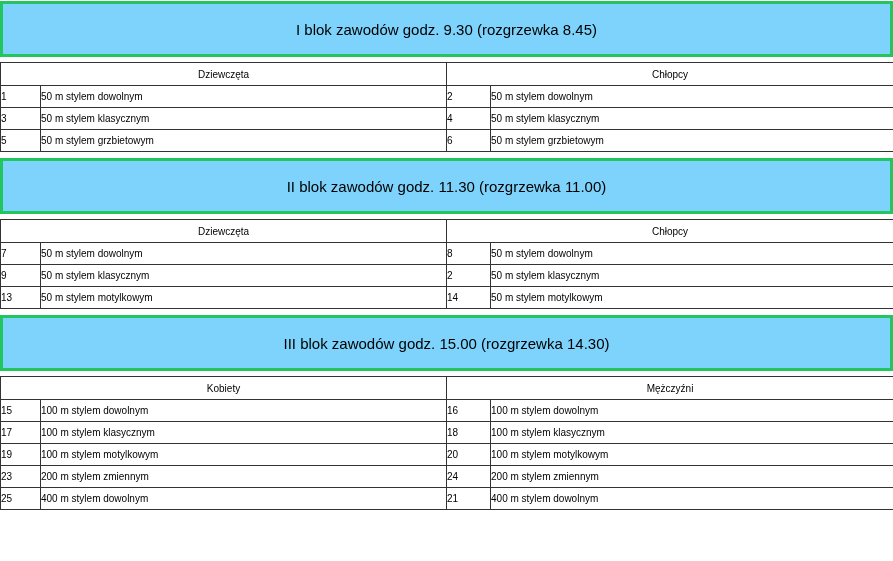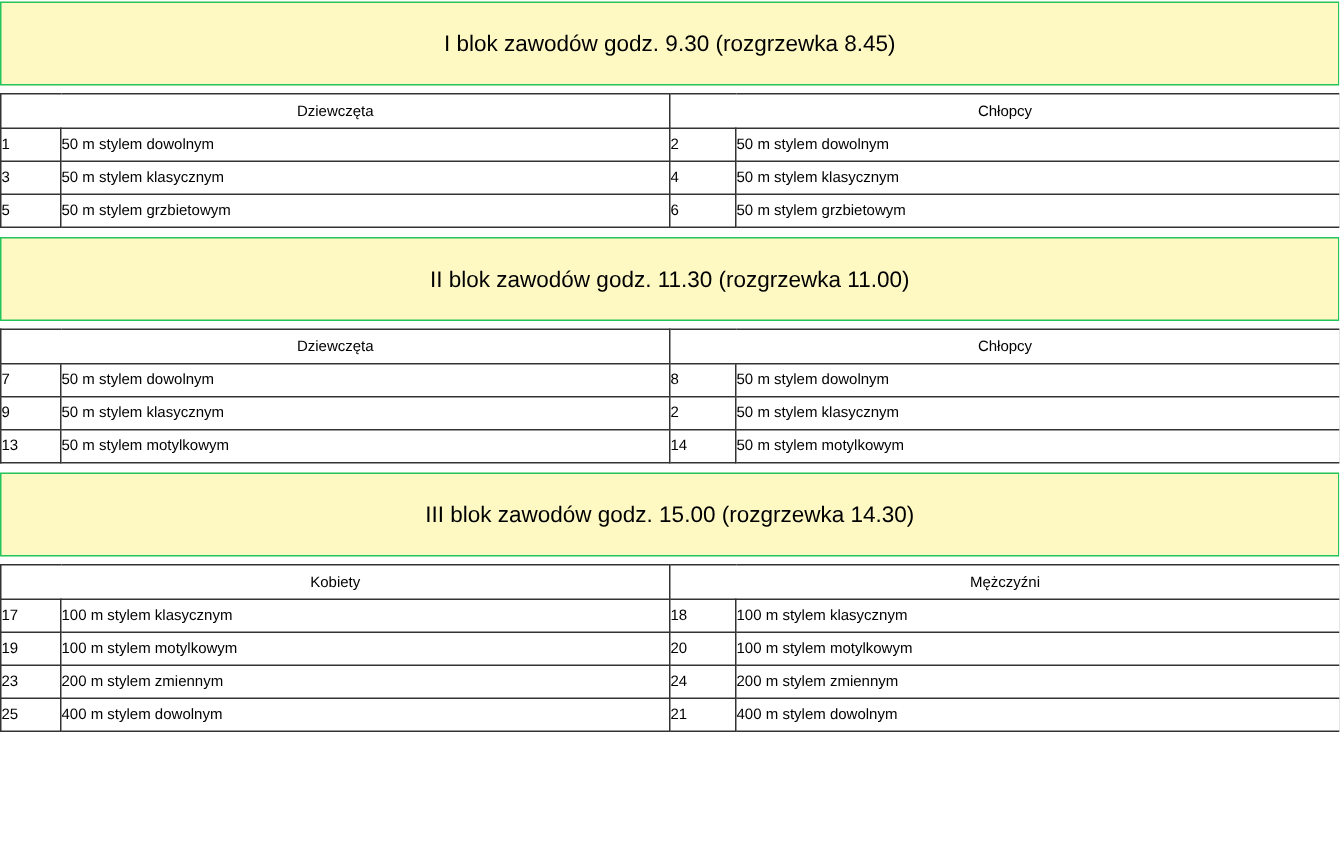--- a/index.html
+++ b/index.html
@@ -17,14 +17,14 @@
   }
   .block { margin-bottom: 6px; }
   .title-box {
-    border: 1px solid #22c55e;
+    border: 3px solid #22c55e;
     height: 56px;
     display: flex;
     align-items: center;
     justify-content: center;
     font-size: 15px;
     margin-bottom: 5px;
-    background: #fef9c3;
+    background: #7dd3fc;
   }
   table.events {
     width: 100%;

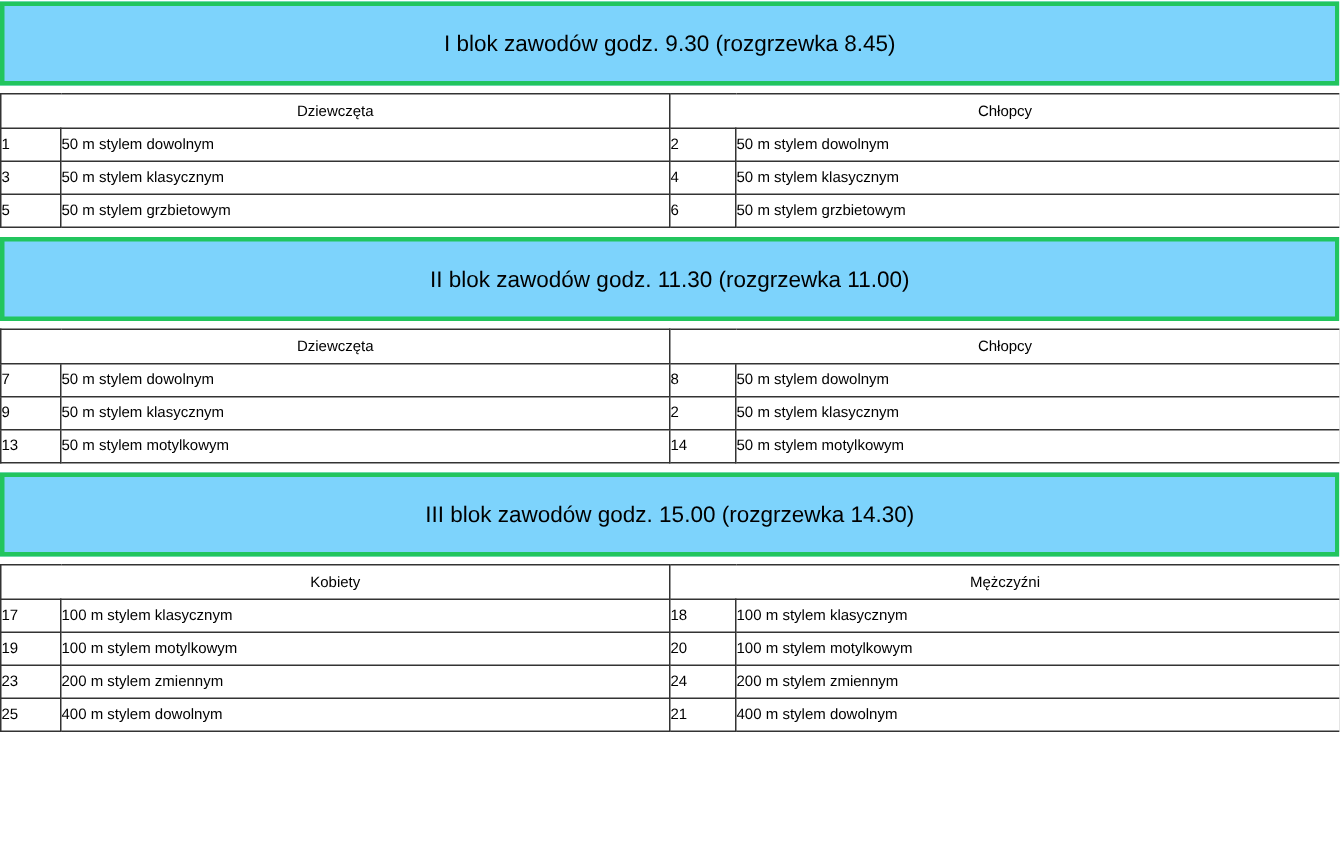--- a/index.html
+++ b/index.html
@@ -151,6 +151,12 @@
         </thead>
         <tbody>
           <tr>
+            <td class="num">15</td>
+            <td class="evt">100 m stylem dowolnym</td>
+            <td class="num">16</td>
+            <td class="evt">100 m stylem dowolnym</td>
+          </tr>
+          <tr>
             <td class="num">17</td>
             <td class="evt">100 m stylem klasycznym</td>
             <td class="num">18</td>

